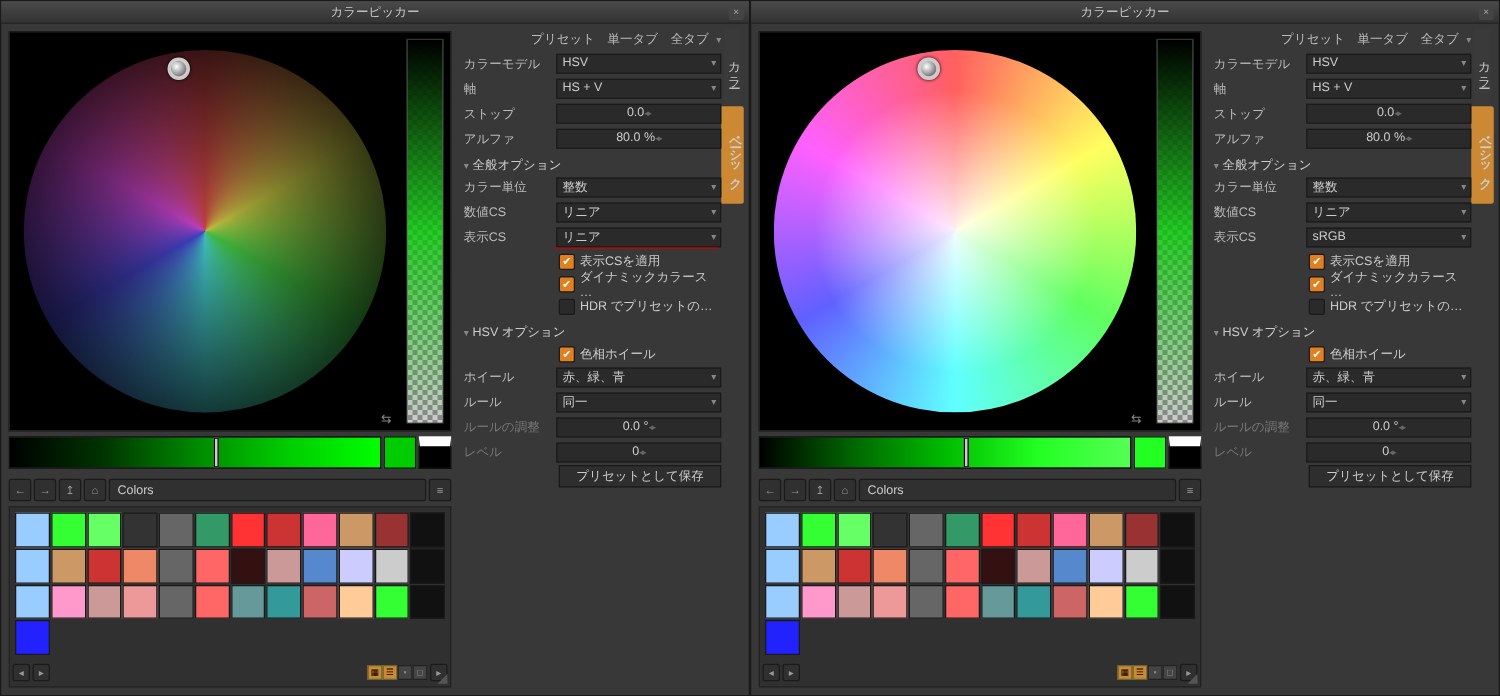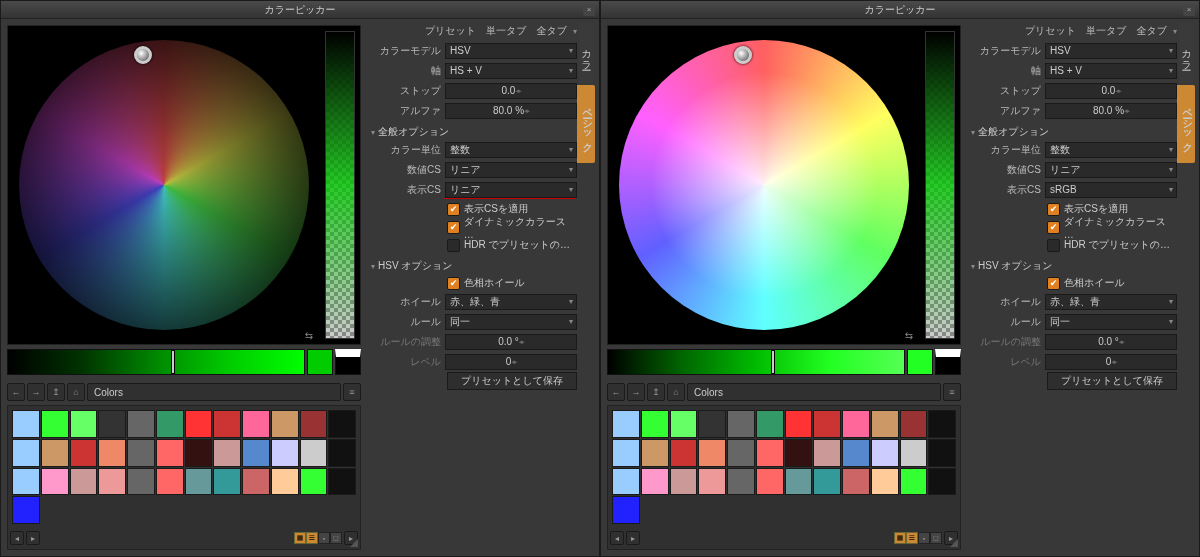--- a/index.html
+++ b/index.html
@@ -58,7 +58,7 @@
 .gear.off{background:#444;border-color:#222;color:#888}
 
 .optrow{display:flex;align-items:center;height:19px;gap:4px;margin-bottom:1px}
-.optrow .lbl{width:70px;text-align:right;color:#bbb;font-size:10px}
+.optrow .lbl{width:70px;text-align:left;color:#bbb;font-size:10px}
 .optrow .ctl{flex:1}
 .dd,.num{height:16px;background:#2a2a2a;border:1px solid #1a1a1a;display:flex;align-items:center;padding:0 4px;font-size:10px;position:relative}
 .dd::after{content:"▾";position:absolute;right:3px;color:#888;font-size:8px}

